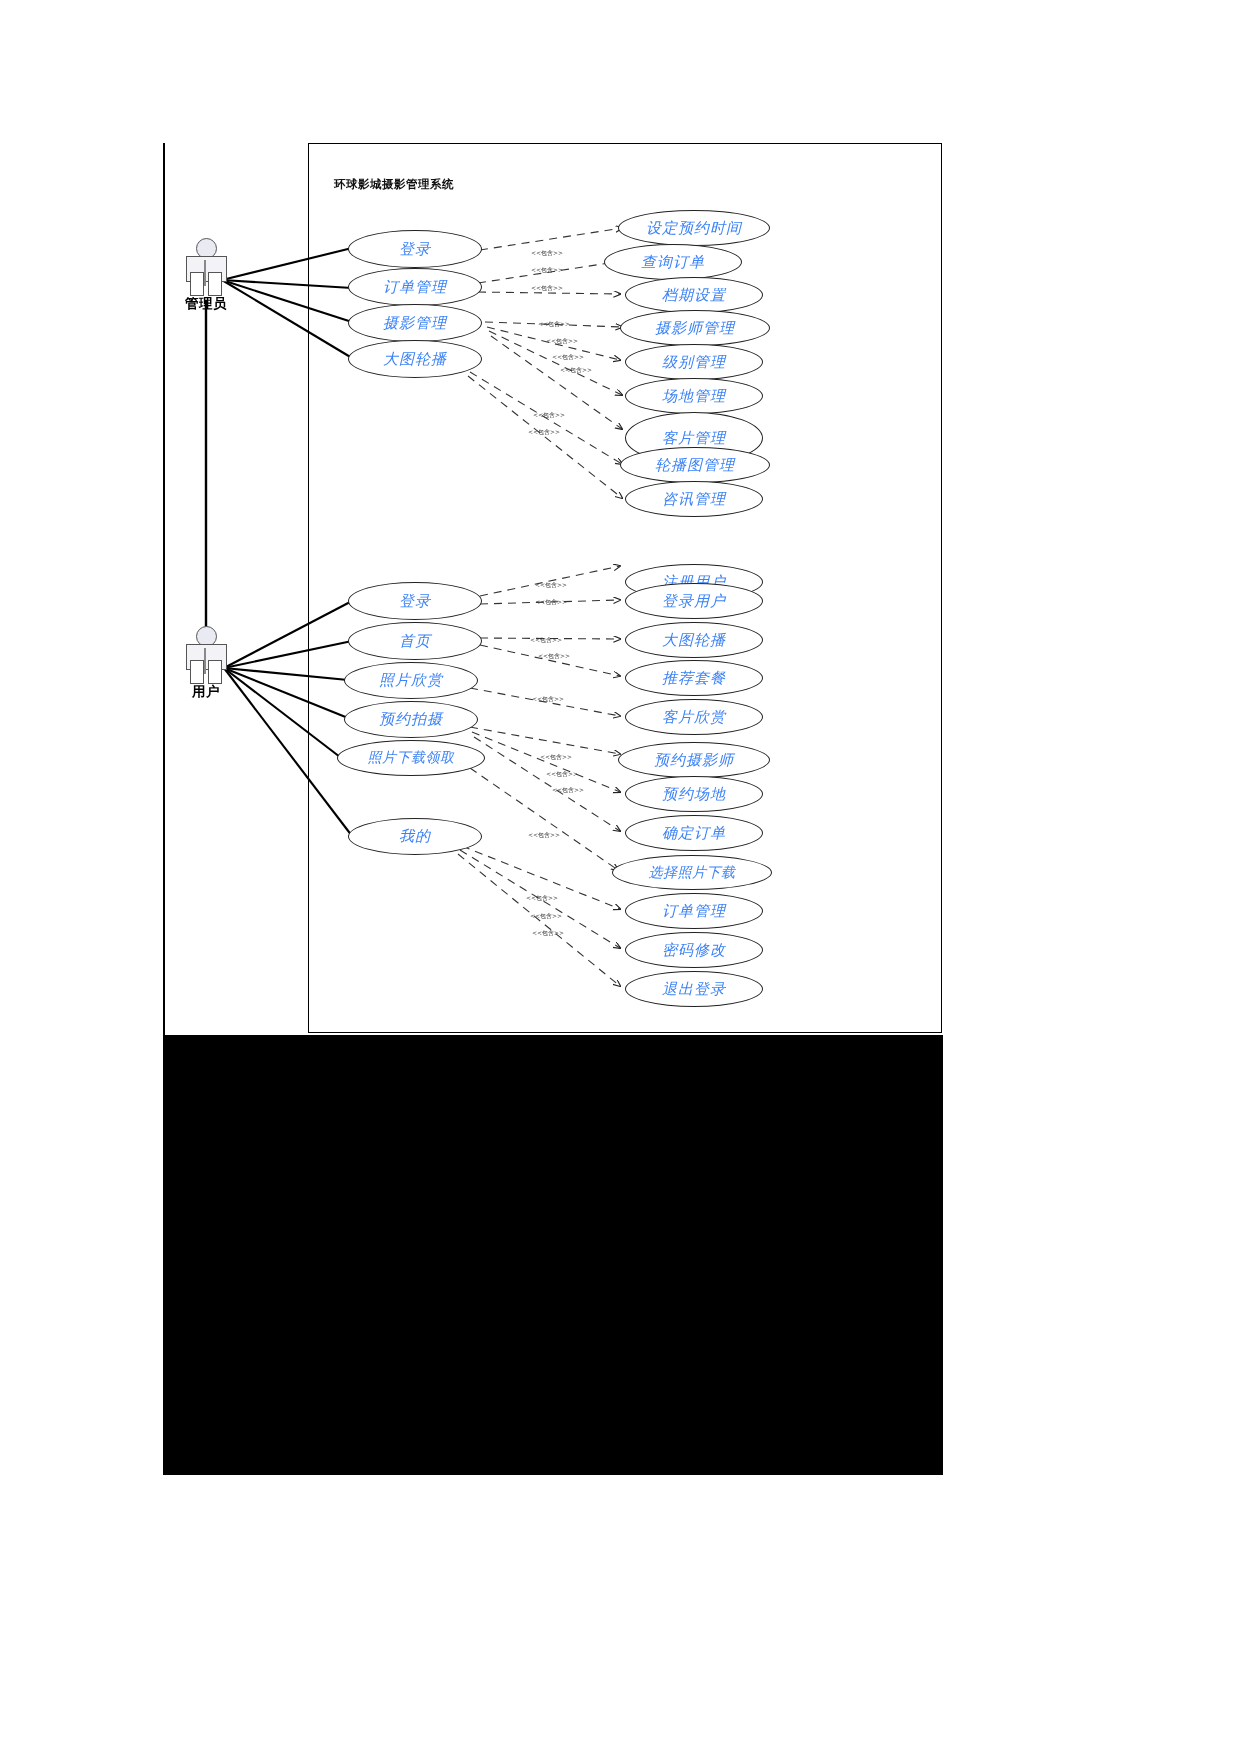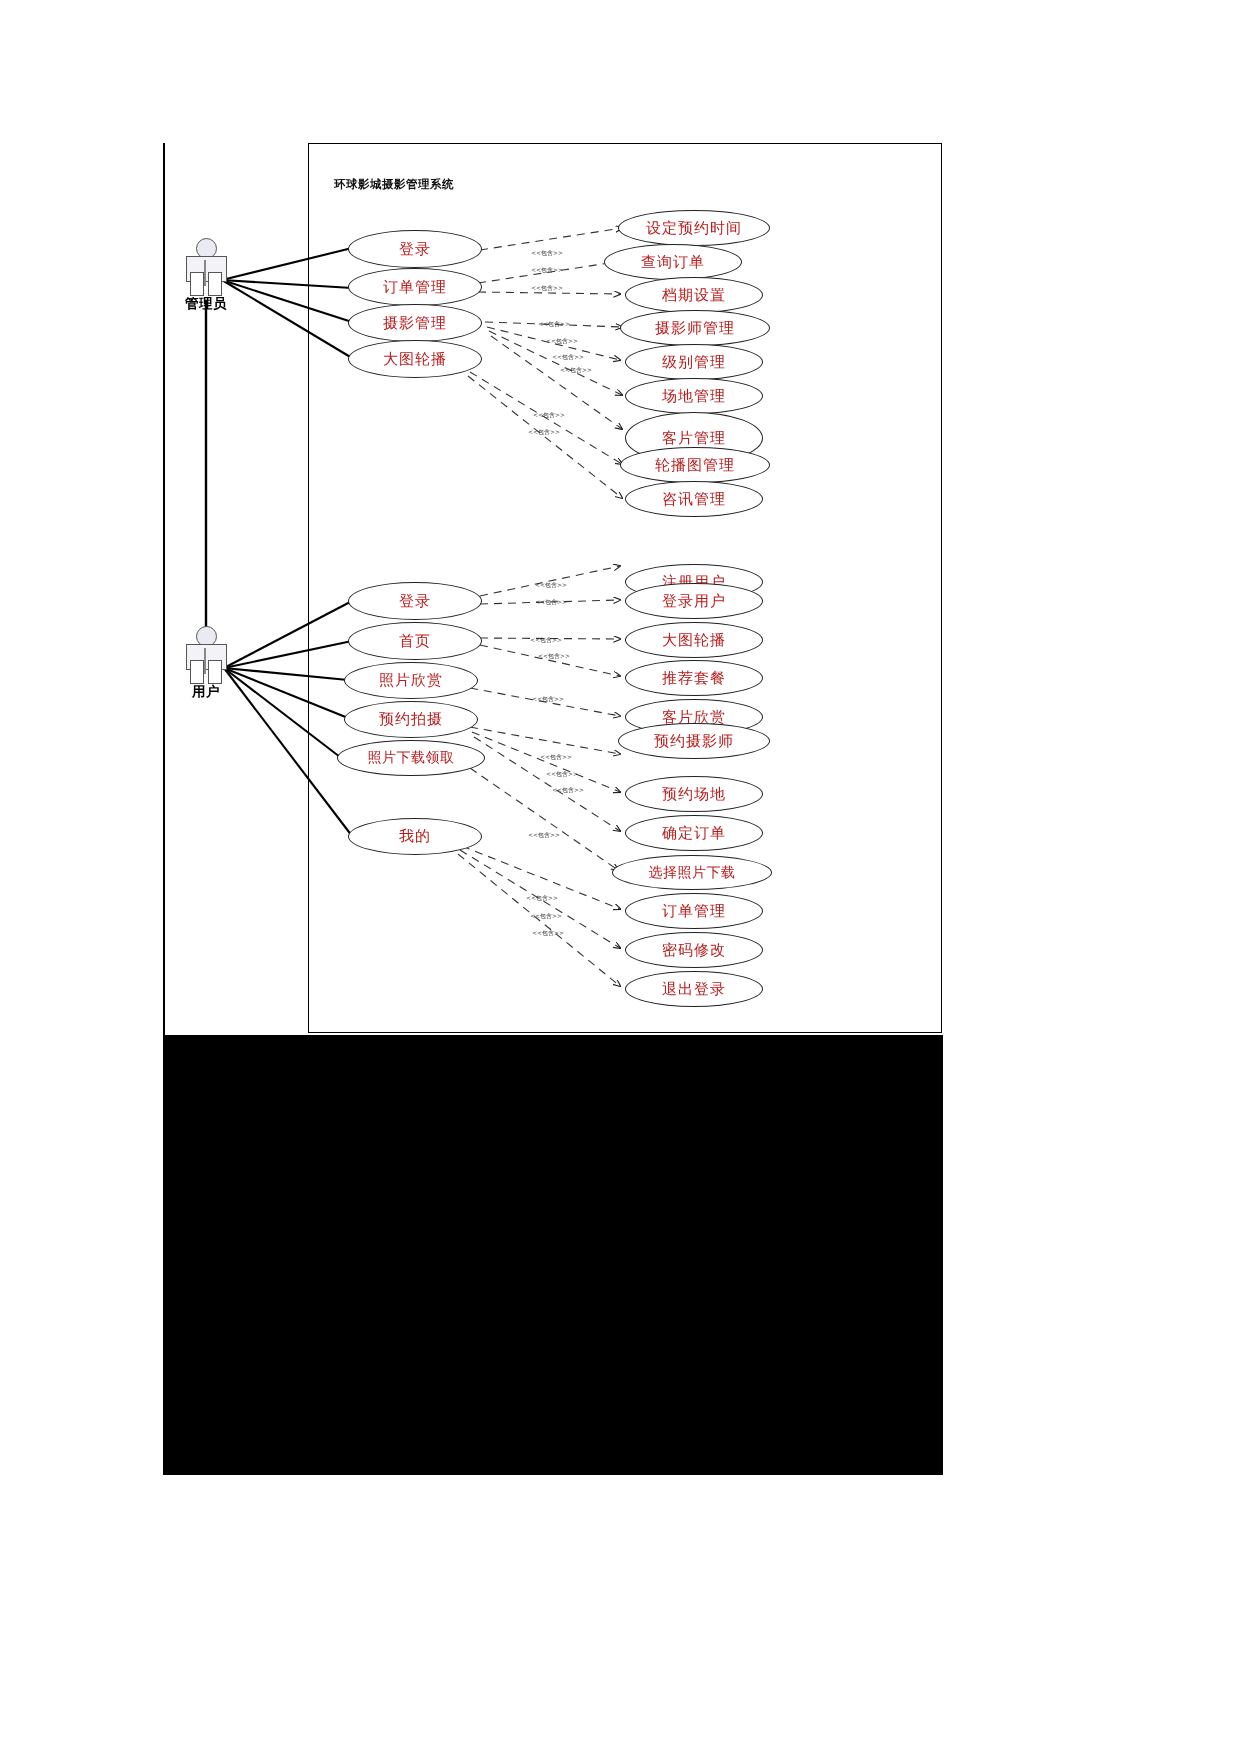--- a/index.html
+++ b/index.html
@@ -81,10 +81,11 @@
   }
   .uc span {
     font-size: 15px;
-    color: #b91c1c;
+    color: #3b82f6;
     white-space: nowrap;
     letter-spacing: 1px;
     font-weight: 500;
+    font-style: italic;
   }
   .uc.narrow span { font-size: 14px; letter-spacing: 0.5px; }
   

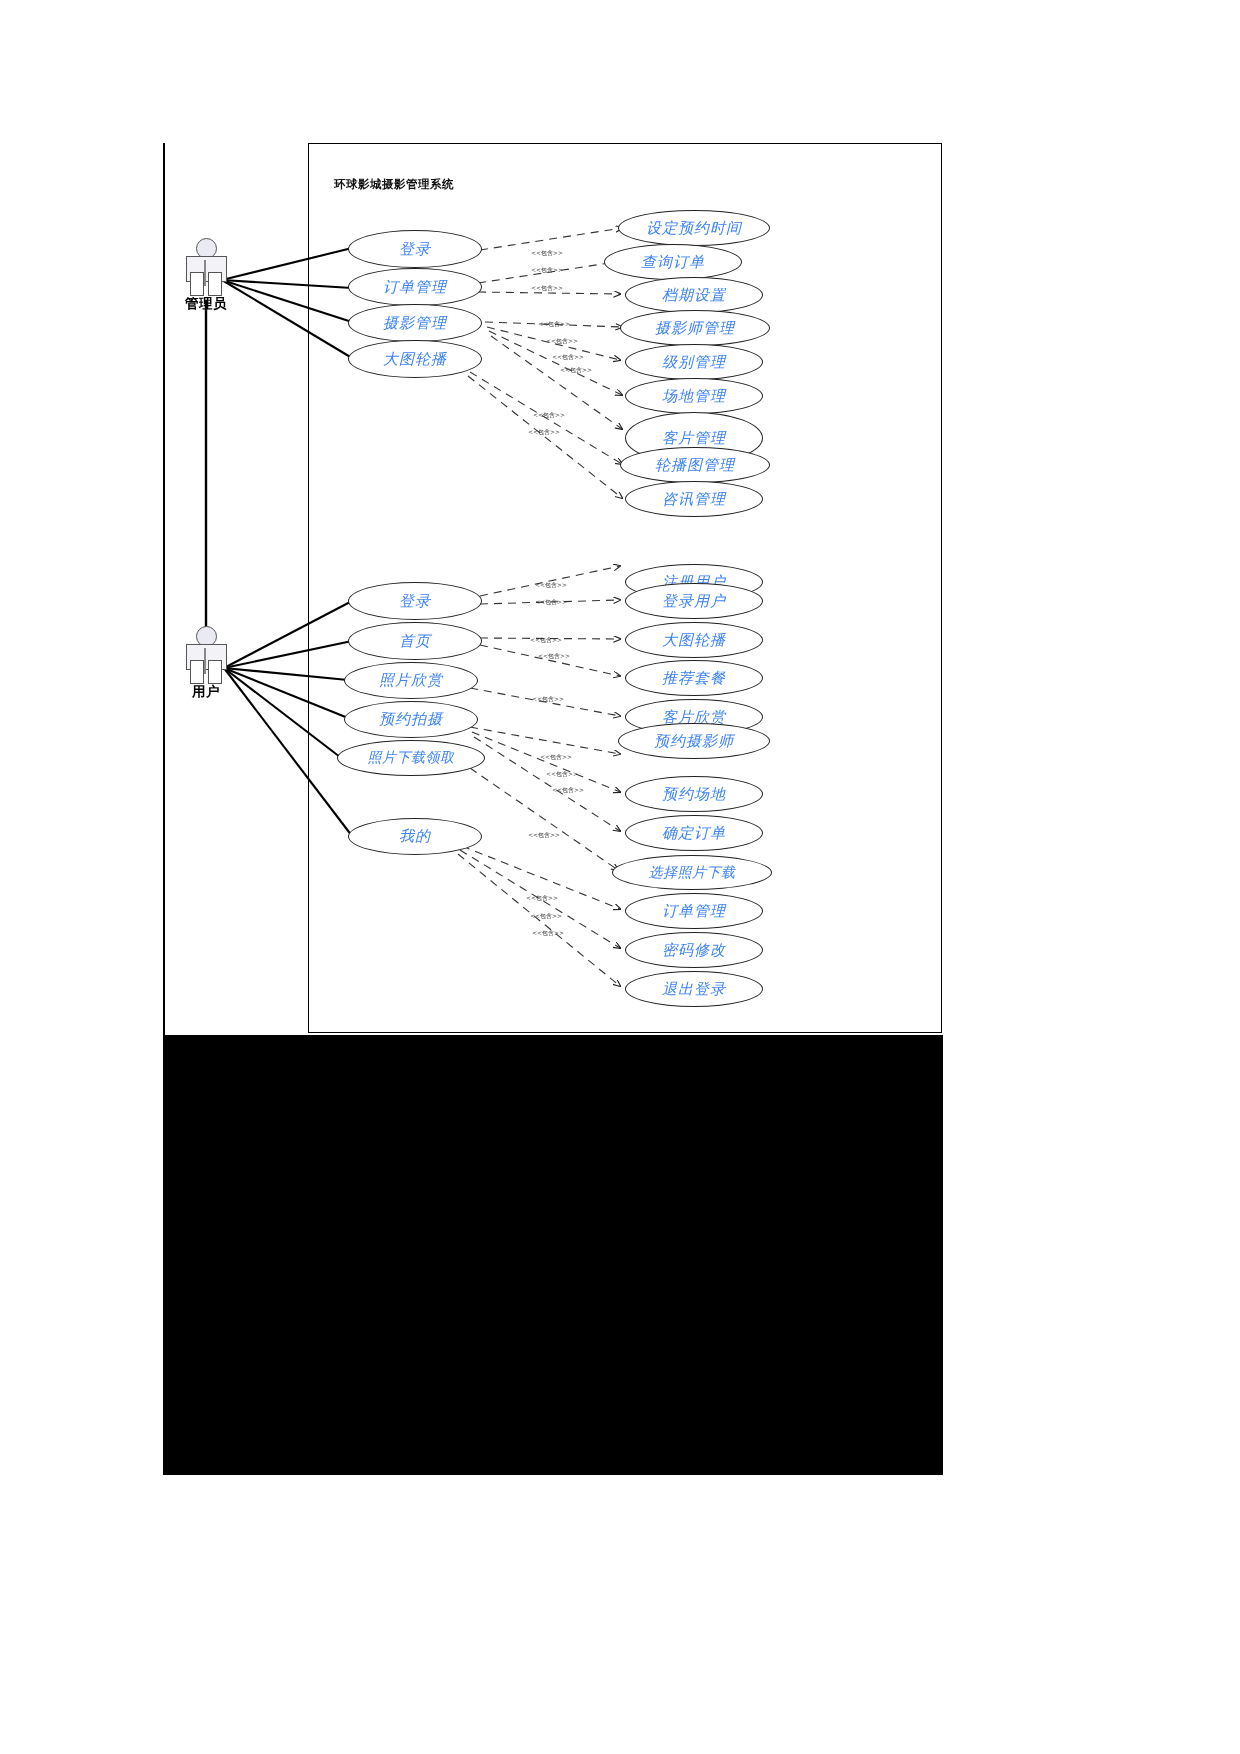--- a/index.html
+++ b/index.html
@@ -317,7 +317,7 @@
   <div class="uc" style="left:625px; top:699px; width:138px; height:36px;">
     <span>客片欣赏</span>
   </div>
-  <div class="uc" style="left:618px; top:723px; width:152px; height:36px;">
+  <div class="uc" style="left:618px; top:742px; width:152px; height:36px;">
     <span>预约摄影师</span>
   </div>
   <div class="uc" style="left:625px; top:776px; width:138px; height:36px;">

